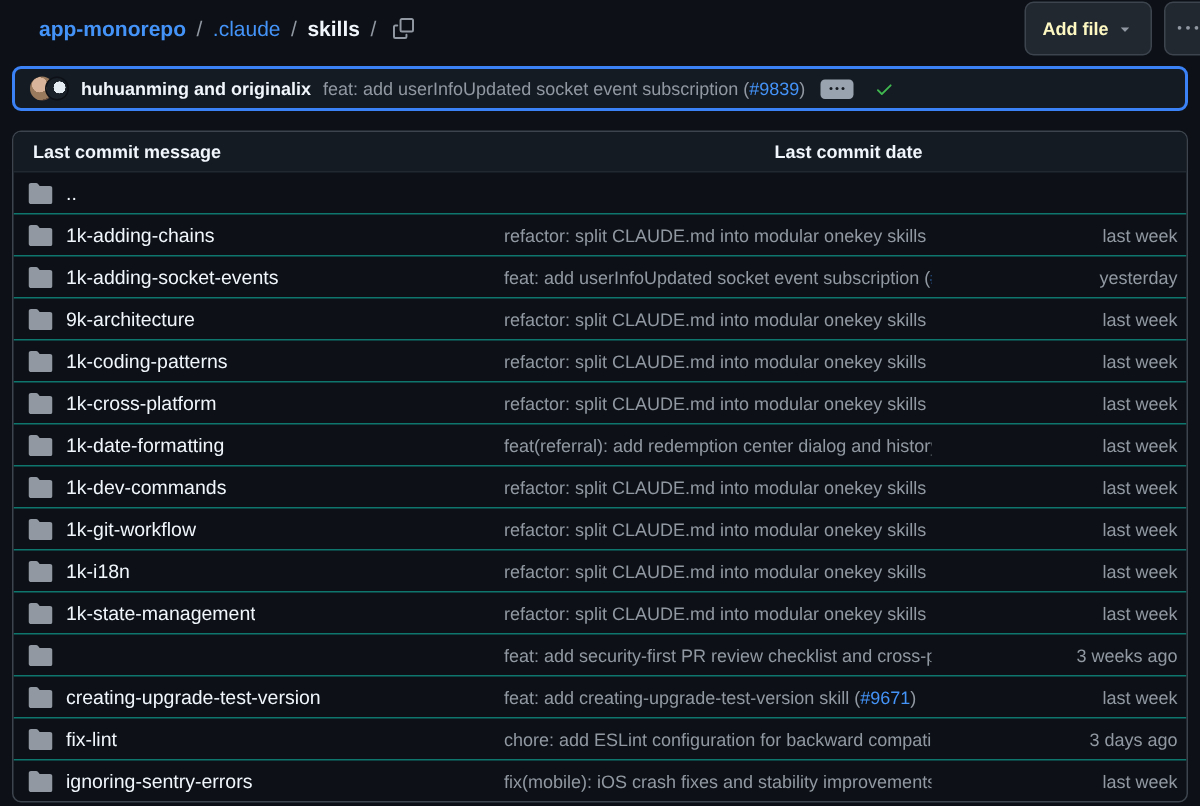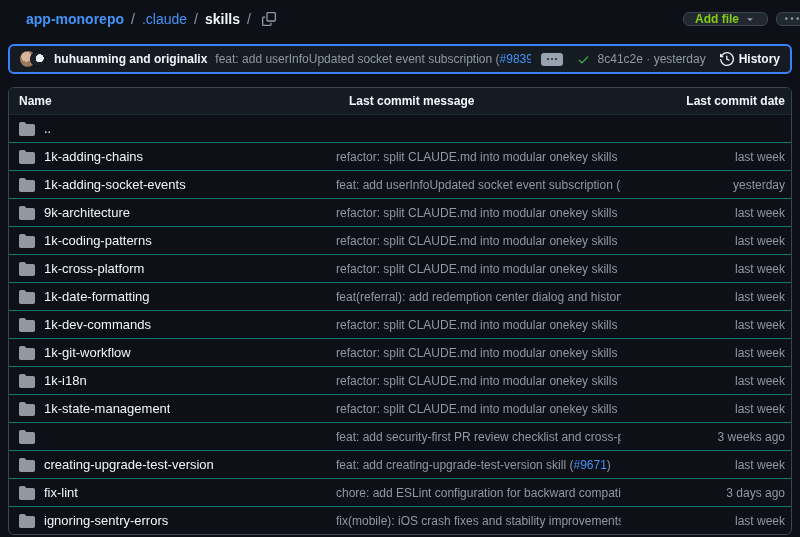--- a/index.html
+++ b/index.html
@@ -27,8 +27,8 @@
   .gh-btn {
     display:flex; align-items:center; gap:5px;
     background:#212830; border:1px solid #3d444d; border-radius:6px;
-    color:#84cc16; font-size:12px; font-weight:600;
-    height:14px; padding:0 11px; cursor:pointer;
+    color:#fef9c3; font-size:12px; font-weight:600;
+    height:36px; padding:0 11px; cursor:pointer;
     font-family:inherit;
   }
   .gh-btn svg { fill:#9198a1; }

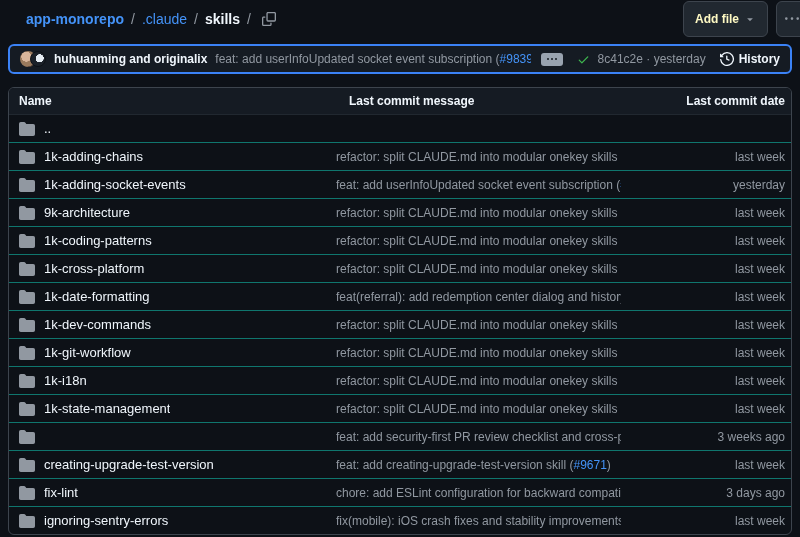--- a/index.html
+++ b/index.html
@@ -142,21 +142,6 @@
         <path fill="#3fb950" d="M13.78 4.22a.75.75 0 0 1 0 1.06l-7.25 7.25a.75.75 0 0 1-1.06 0L2.22 9.28a.751.751 0 0 1 .018-1.042.751.751 0 0 1 1.042-.018L6 10.94l6.72-6.72a.75.75 0 0 1 1.06 0Z"></path>
       </svg>
   </span>
-  <span class="commit-right">
-    <span class="sha-time">
-      <span>8c41c2e</span>
-      <span>·</span>
-      <span>yesterday</span>
-    </span>
-    <a class="history-link">
-      <span style="display:flex;">
-        <svg width="14" height="14" viewBox="0 0 16 16">
-            <path d="m.427 1.927 1.215 1.216a8.002 8.002 0 1 1-1.6 5.685.75.75 0 1 1 1.493-.154 6.5 6.5 0 1 0 1.18-4.458l1.358 1.358A.25.25 0 0 1 3.896 6H.25A.25.25 0 0 1 0 5.75V2.104a.25.25 0 0 1 .427-.177ZM7.75 4a.75.75 0 0 1 .75.75v2.992l2.028.812a.75.75 0 0 1-.557 1.392l-2.5-1A.75.75 0 0 1 7 8.25v-3.5A.75.75 0 0 1 7.75 4Z"></path>
-          </svg>
-      </span>
-      <span>History</span>
-    </a>
-  </span>
 </div>
 
 <div class="files-table">

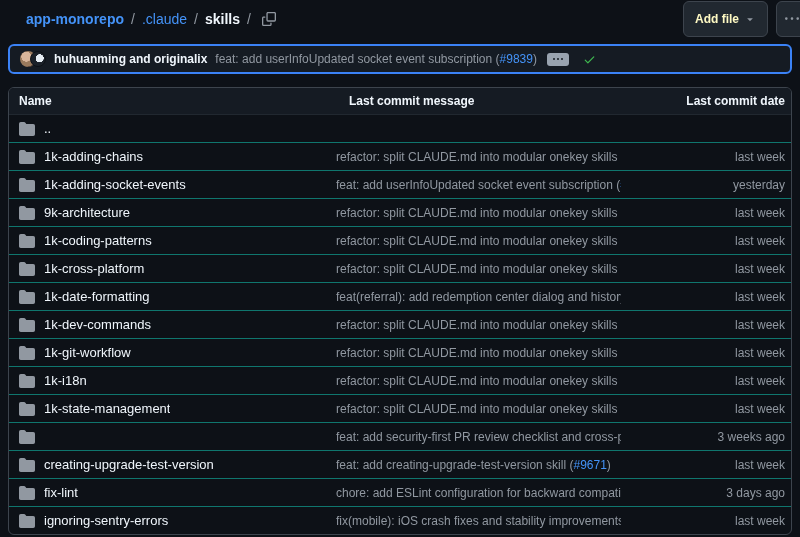--- a/index.html
+++ b/index.html
@@ -147,7 +147,6 @@
 <div class="files-table">
   <div class="thead">
     <div class="tr">
-      <div class="th c-name">Name</div>
       <div class="th c-msg">Last commit message</div>
       <div class="th c-date">Last commit date</div>
     </div>

